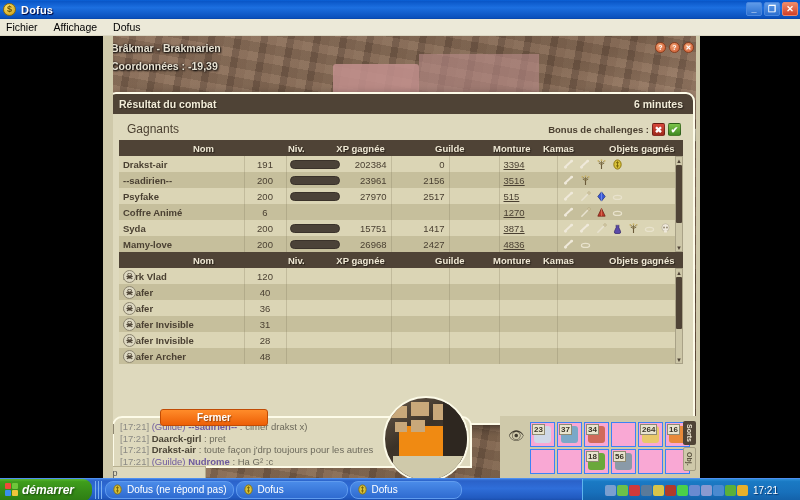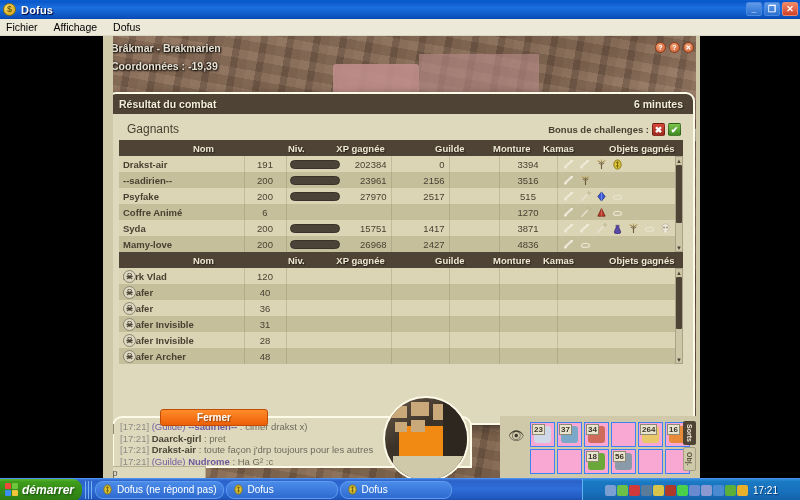--- a/index.html
+++ b/index.html
@@ -97,7 +97,7 @@
   td.c-xp  { text-align:right; color:#6a6050; padding-right:6px;}
   td.c-gui { text-align:right; color:#6a6050; padding-right:8px;}
   td.c-mon { }
-  td.c-kam { text-align:center; color:#6a6050; padding-right:6px;}
+  td.c-kam { text-align:left; color:#6a6050; padding-right:6px;text-decoration:underline;}
   td.c-obj { padding-left:4px; }
 
   .xpcell { display:flex; align-items:center; gap:5px; justify-content:flex-end;}

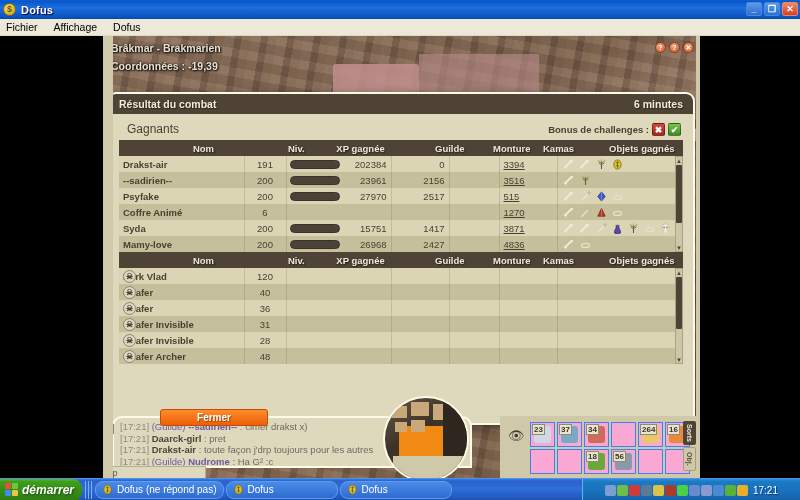--- a/index.html
+++ b/index.html
@@ -170,7 +170,7 @@
   #taskbar { position:absolute; left:0; bottom:0; width:800px; height:22px;
      background:linear-gradient(to bottom,#3a7ae0 0%,#2b62c9 9%,#2f6ed9 45%,#215ac0 90%,#1b4fae 100%);
      border-top:1px solid #4e8ff0; display:flex; align-items:center;}
-  #start { width:82px; height:22px; display:flex; align-items:center; gap:4px; padding-left:5px;
+  #start { width:92px; height:22px; display:flex; align-items:center; gap:4px; padding-left:5px;
      background:linear-gradient(to bottom,#59b832 0%,#3f9e1c 12%,#368c18 55%,#2e7d13 100%);
      border-radius:0 9px 9px 0; color:#fff; font-size:12px; font-style:italic; font-weight:bold;
      text-shadow:1px 1px 2px #1a4a0c;}

